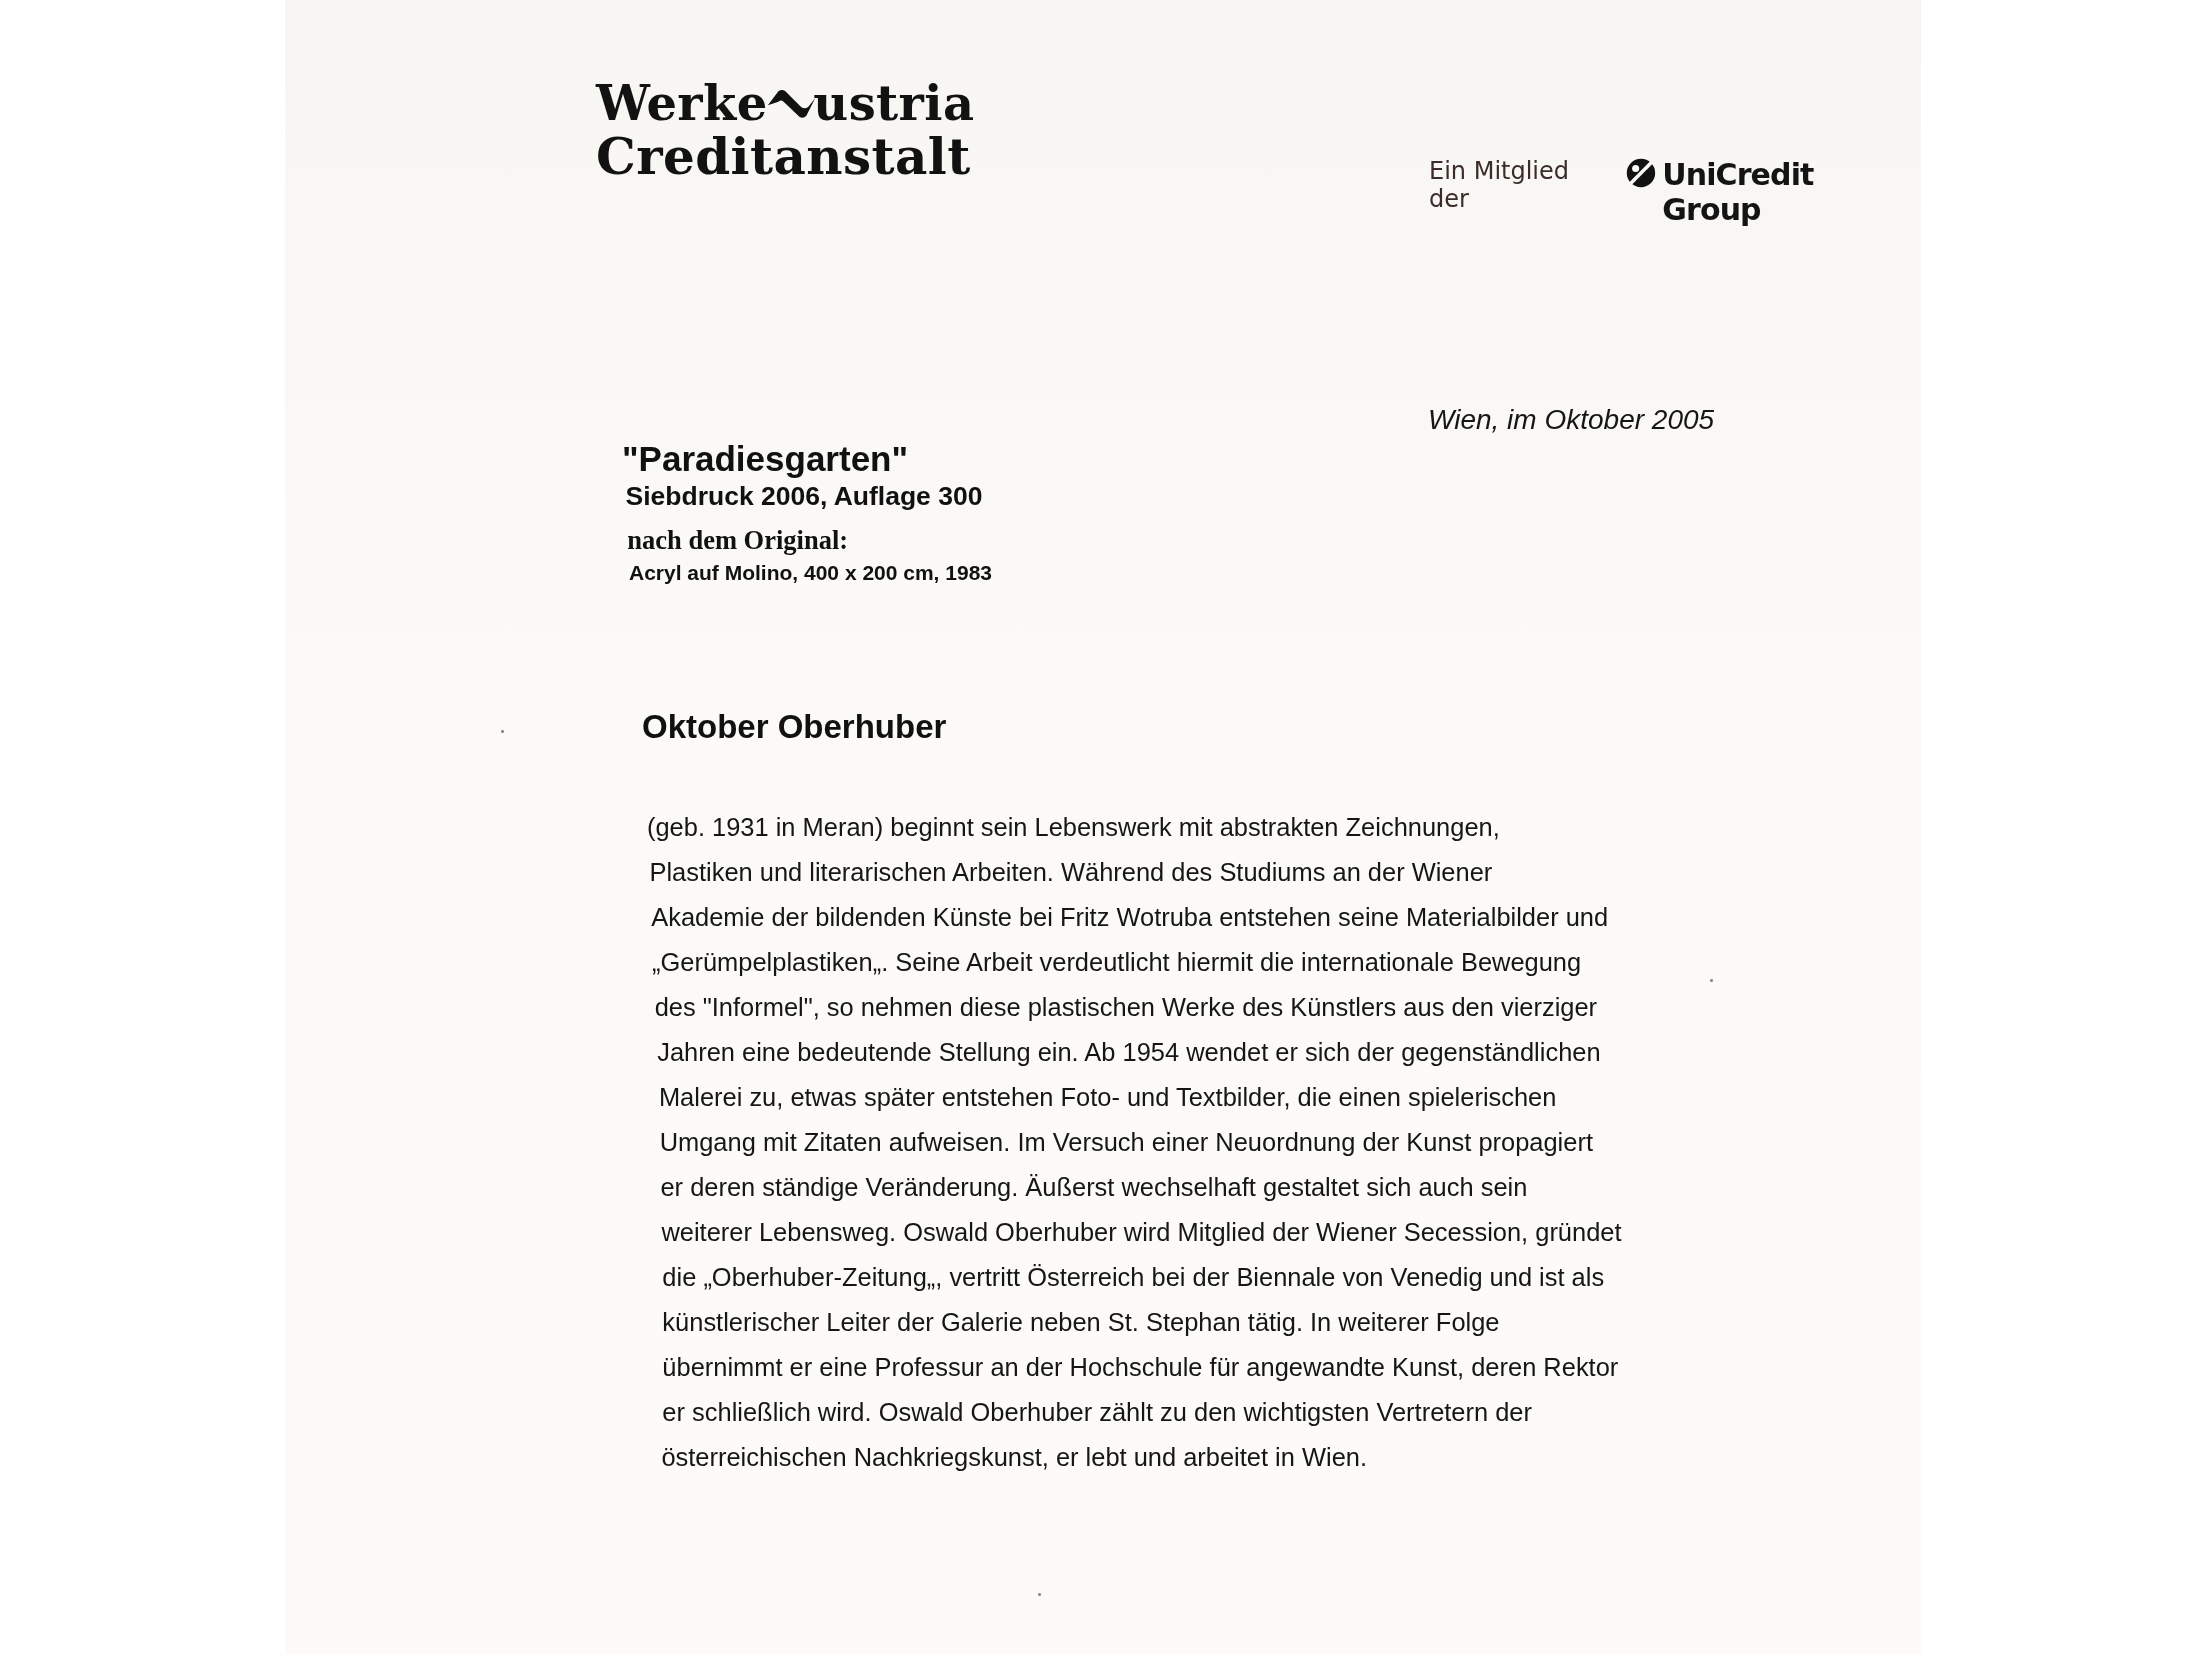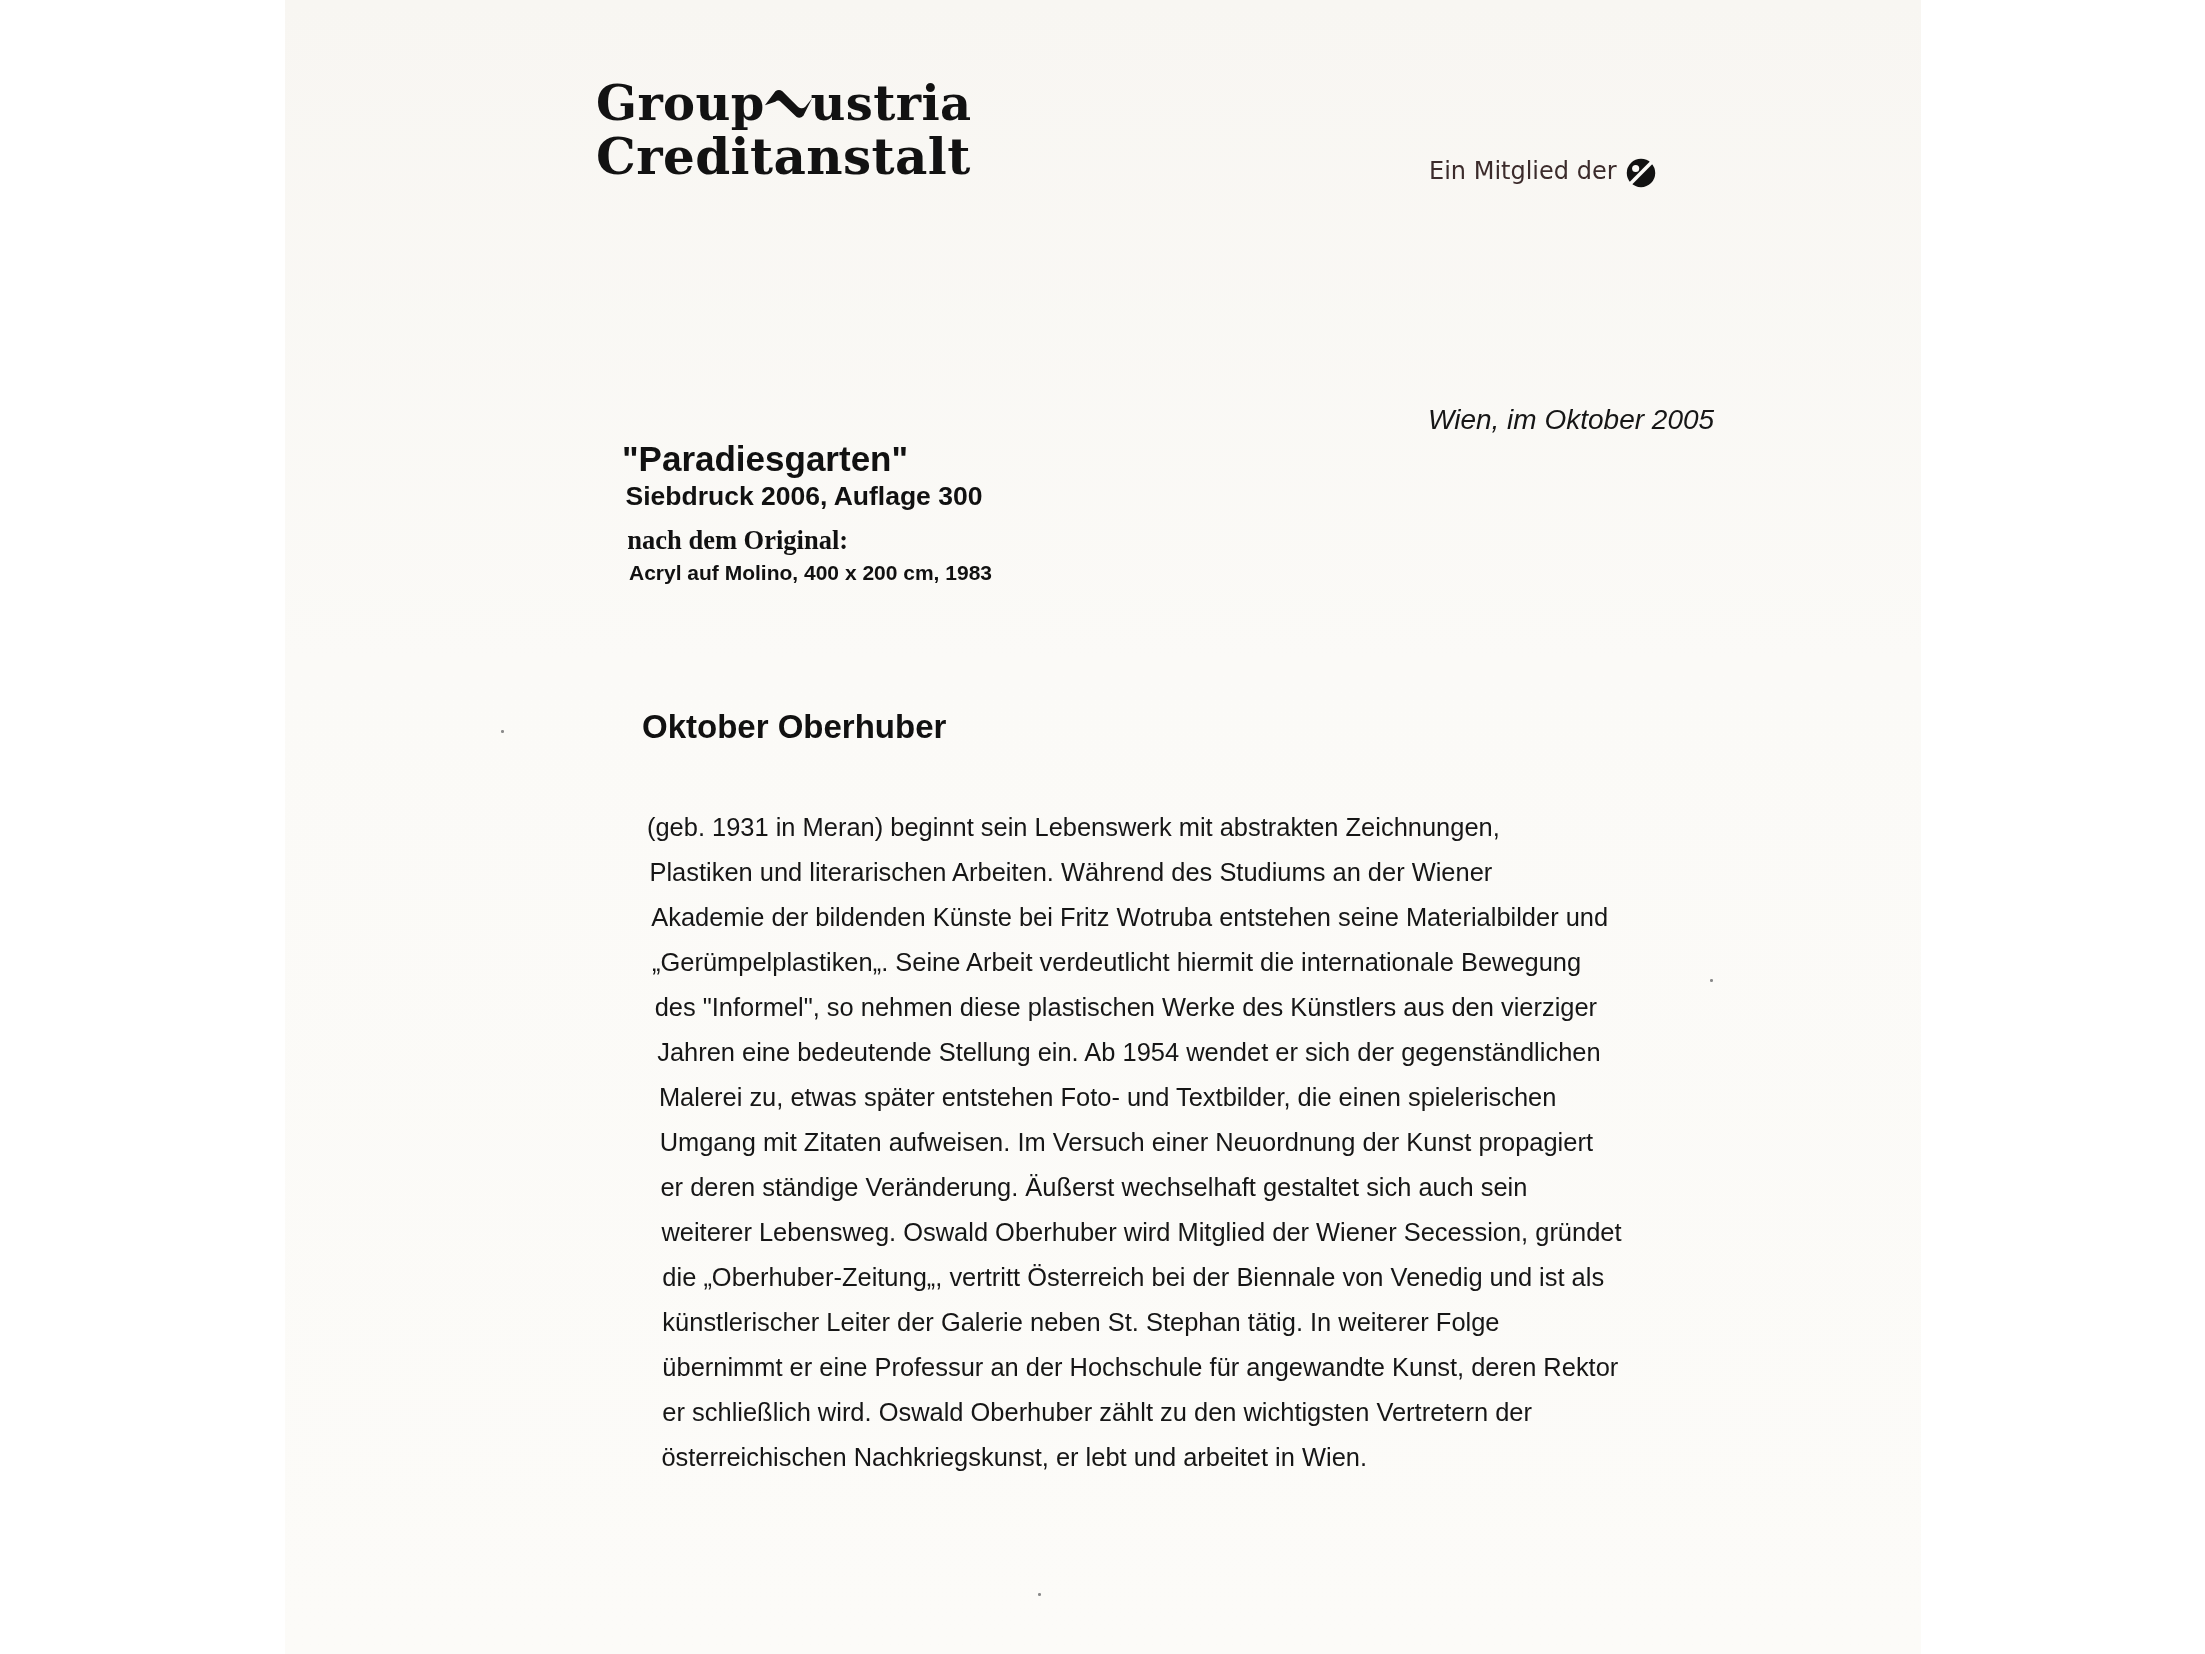--- a/index.html
+++ b/index.html
@@ -146,7 +146,7 @@
 
   <div class="logo">
     <div class="line1">
-      <span>Group</span>
+      <span>Werke</span>
       <svg class="swoosh" viewBox="0 0 58 40">
         <path d="M2 22 L14 6 Q18 3 22 6 L40 24 Q44 27 48 24 L56 14 L46 34 Q42 38 38 35 L20 18 Q17 15 14 18 Z" fill="#121212"></path>
       </svg>

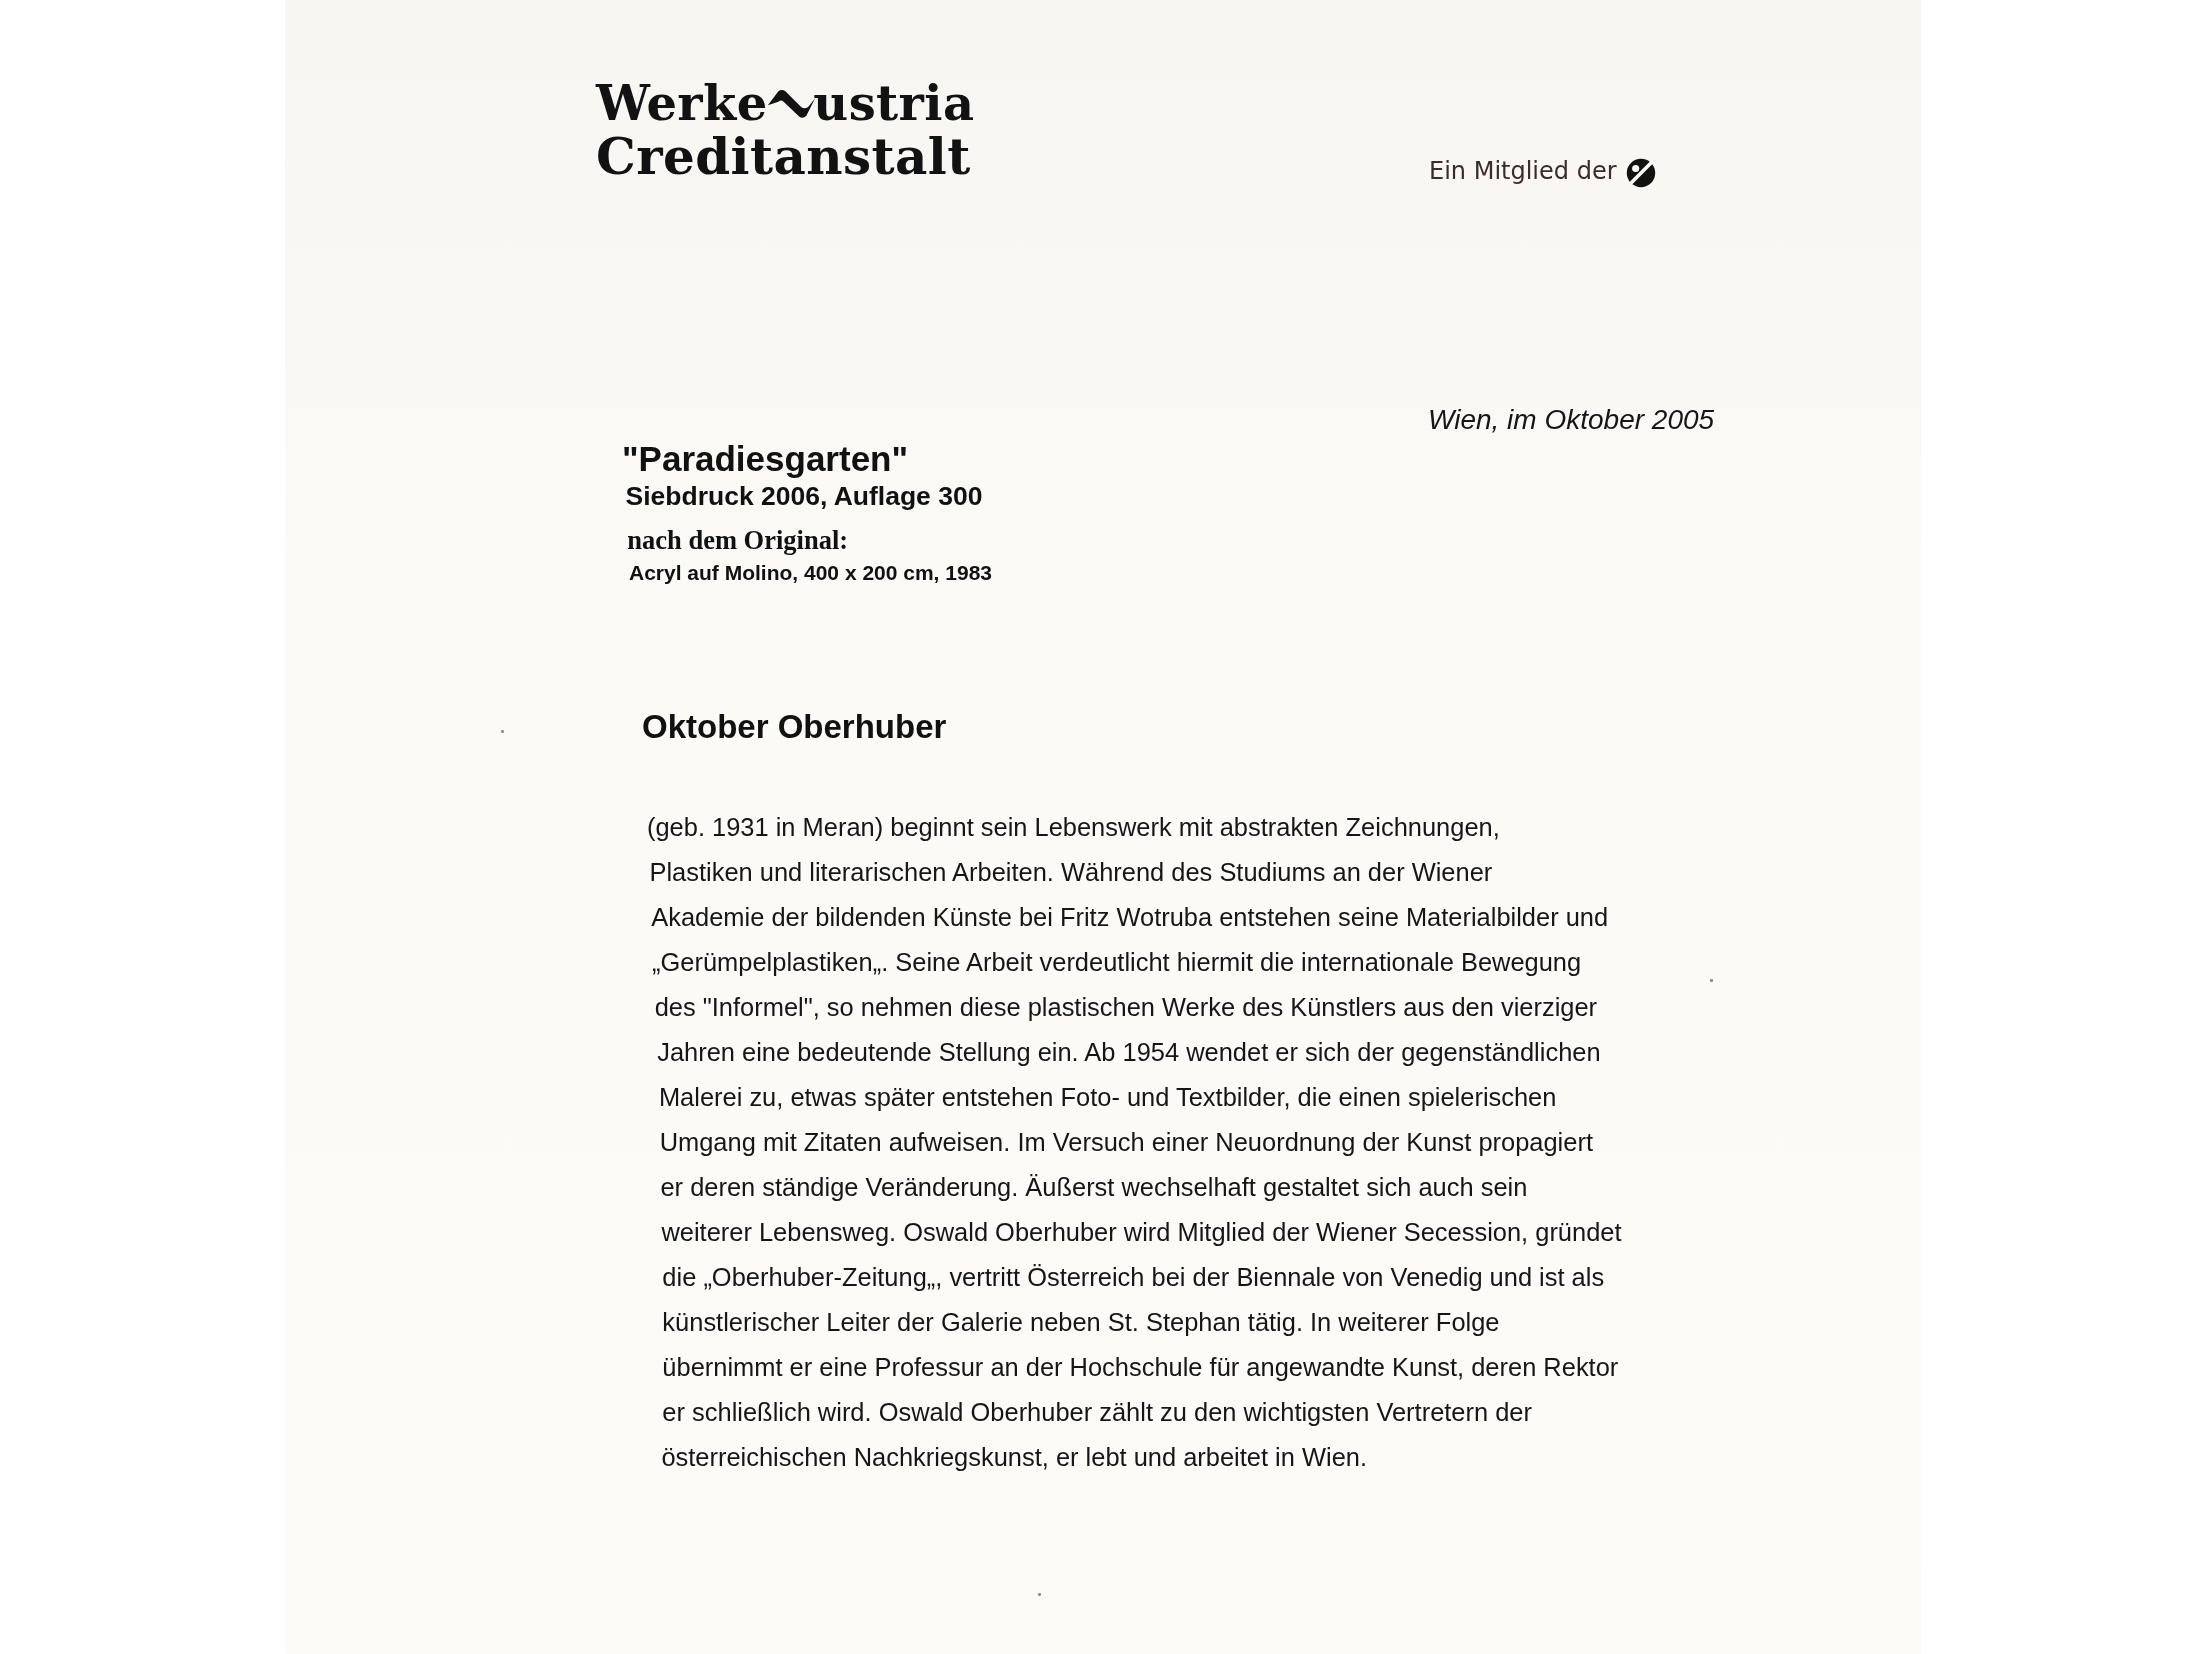--- a/index.html
+++ b/index.html
@@ -162,6 +162,7 @@
       <path d="M6 30 L30 6" stroke="#fbfaf7" stroke-width="4"></path>
       <circle cx="12" cy="13" r="4" fill="#fbfaf7"></circle>
     </svg>
+    <span class="uc-name">UniCredit Group</span>
   </div>
 
   <div class="date">Wien, im Oktober 2005</div>

